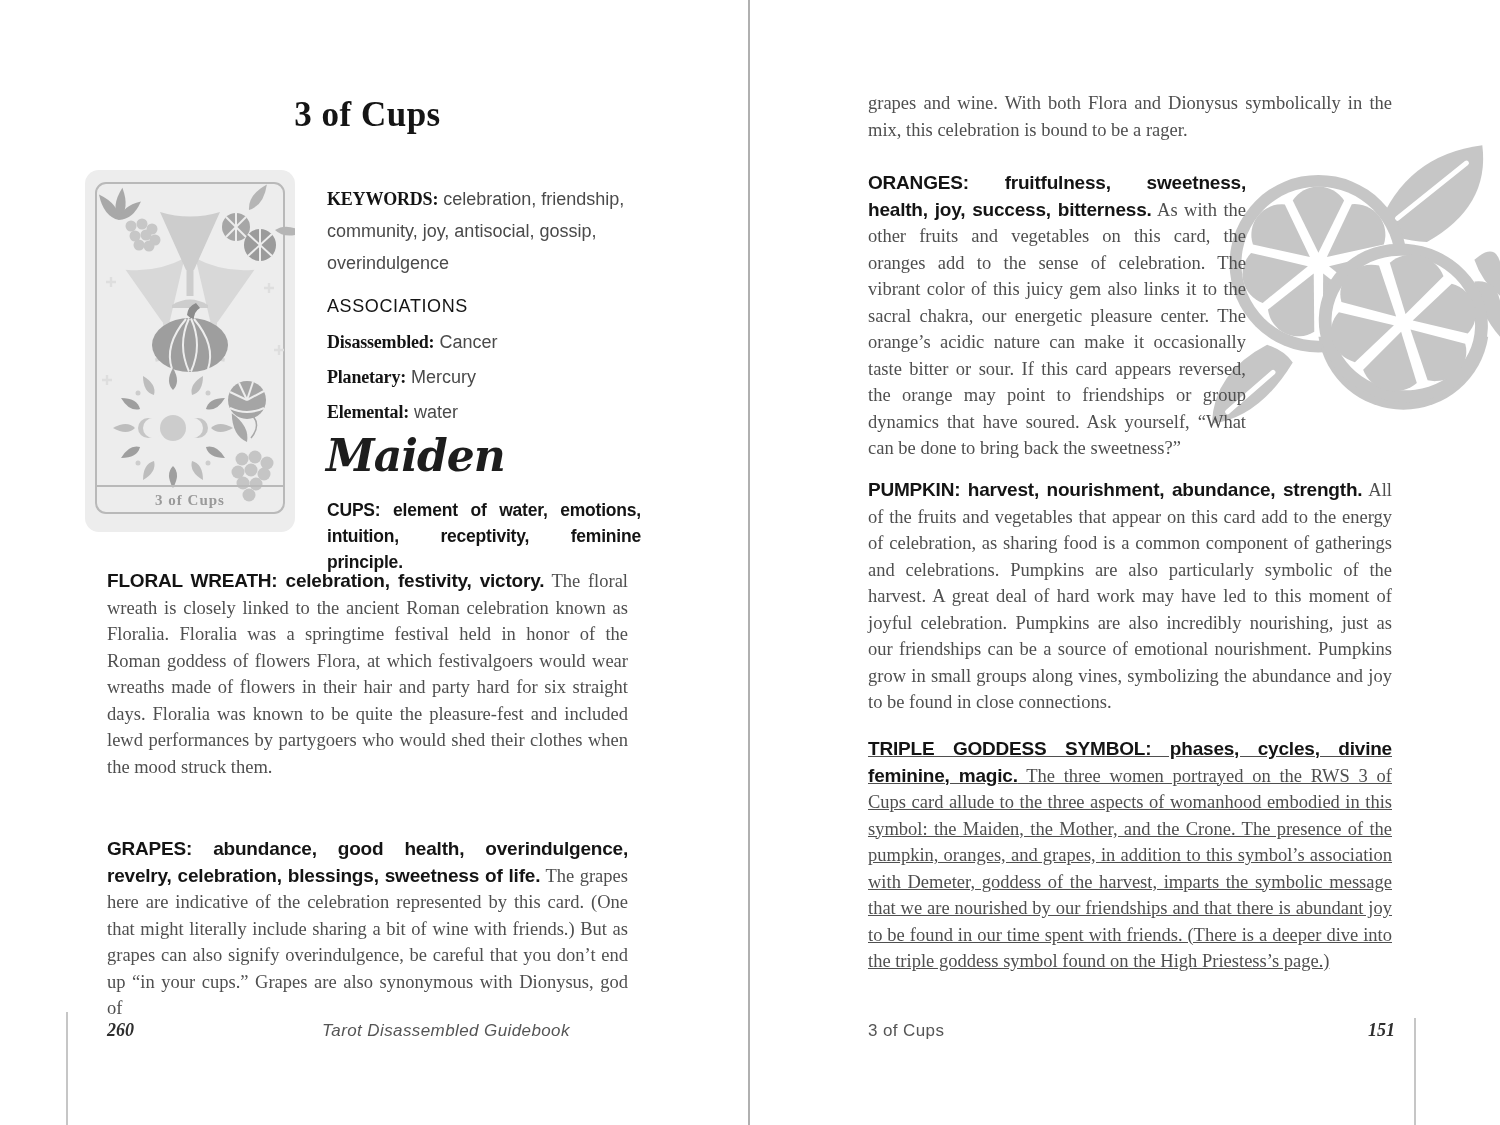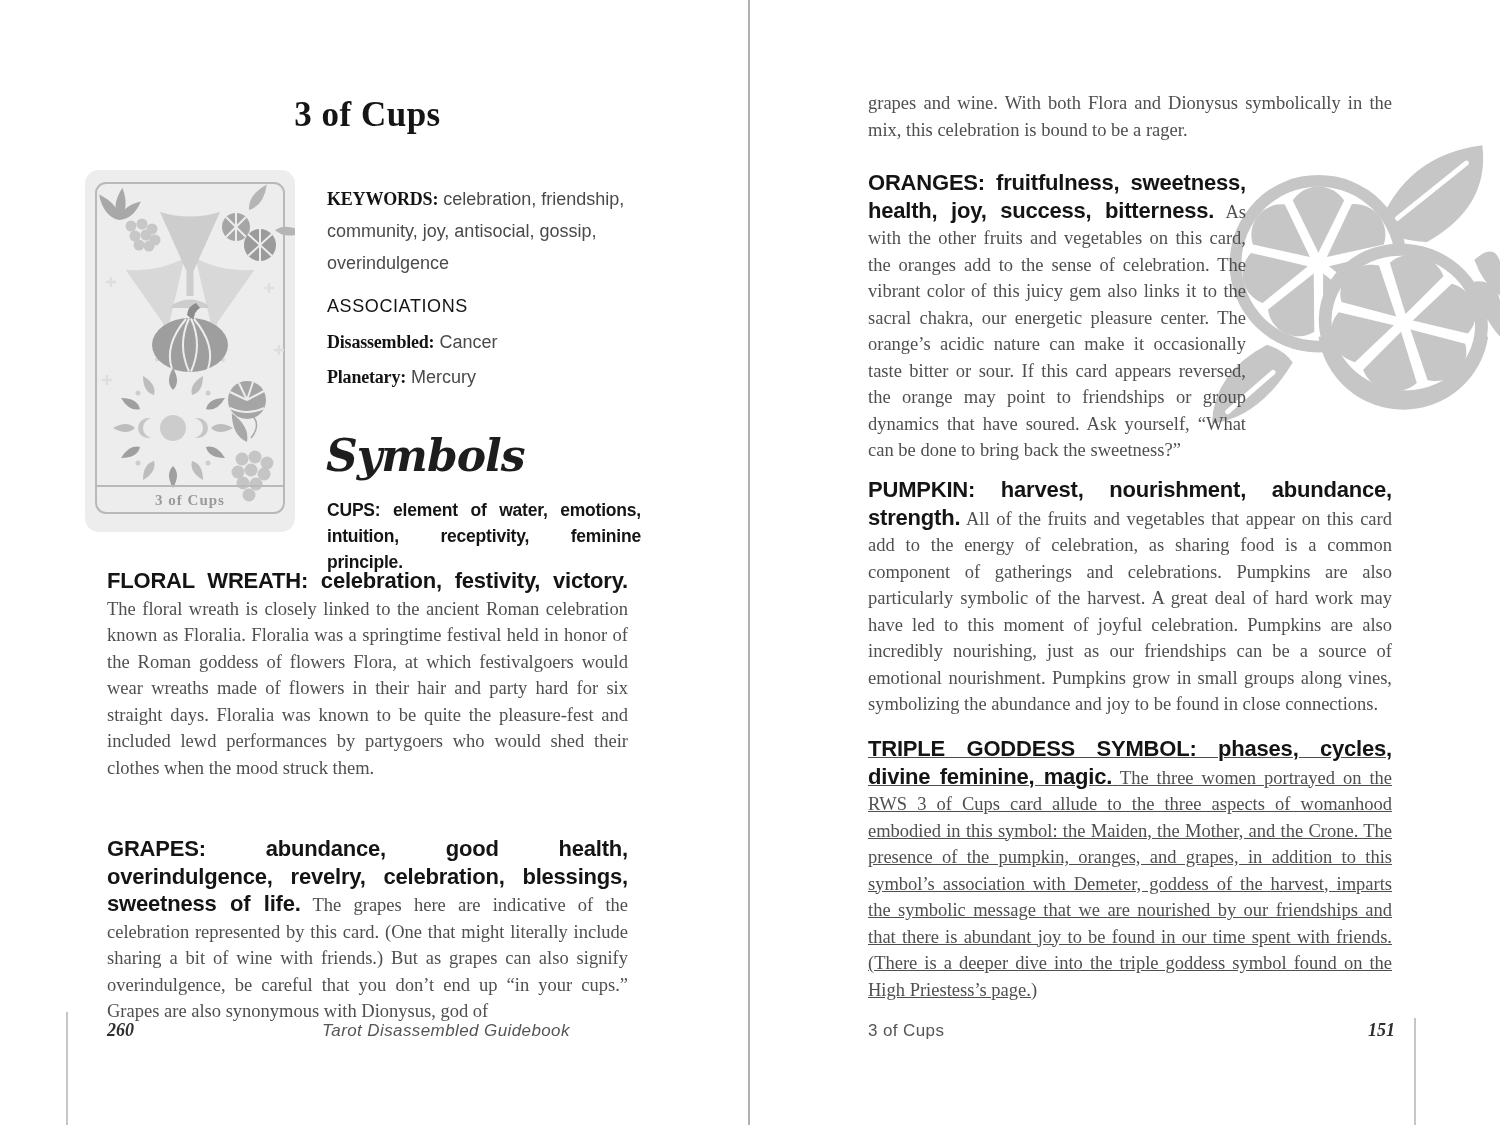--- a/index.html
+++ b/index.html
@@ -38,7 +38,7 @@
     text-align:justify;margin:0;
   }
   .body-para .lead-sans{
-    font-family:"Liberation Sans",sans-serif;font-weight:bold;font-size:22px;
+    font-family:"Liberation Sans",sans-serif;font-weight:bold;font-size:19px;
     color:#141414;letter-spacing:-.2px;
   }
   .p-floral{left:107px;top:568px;width:521px;}

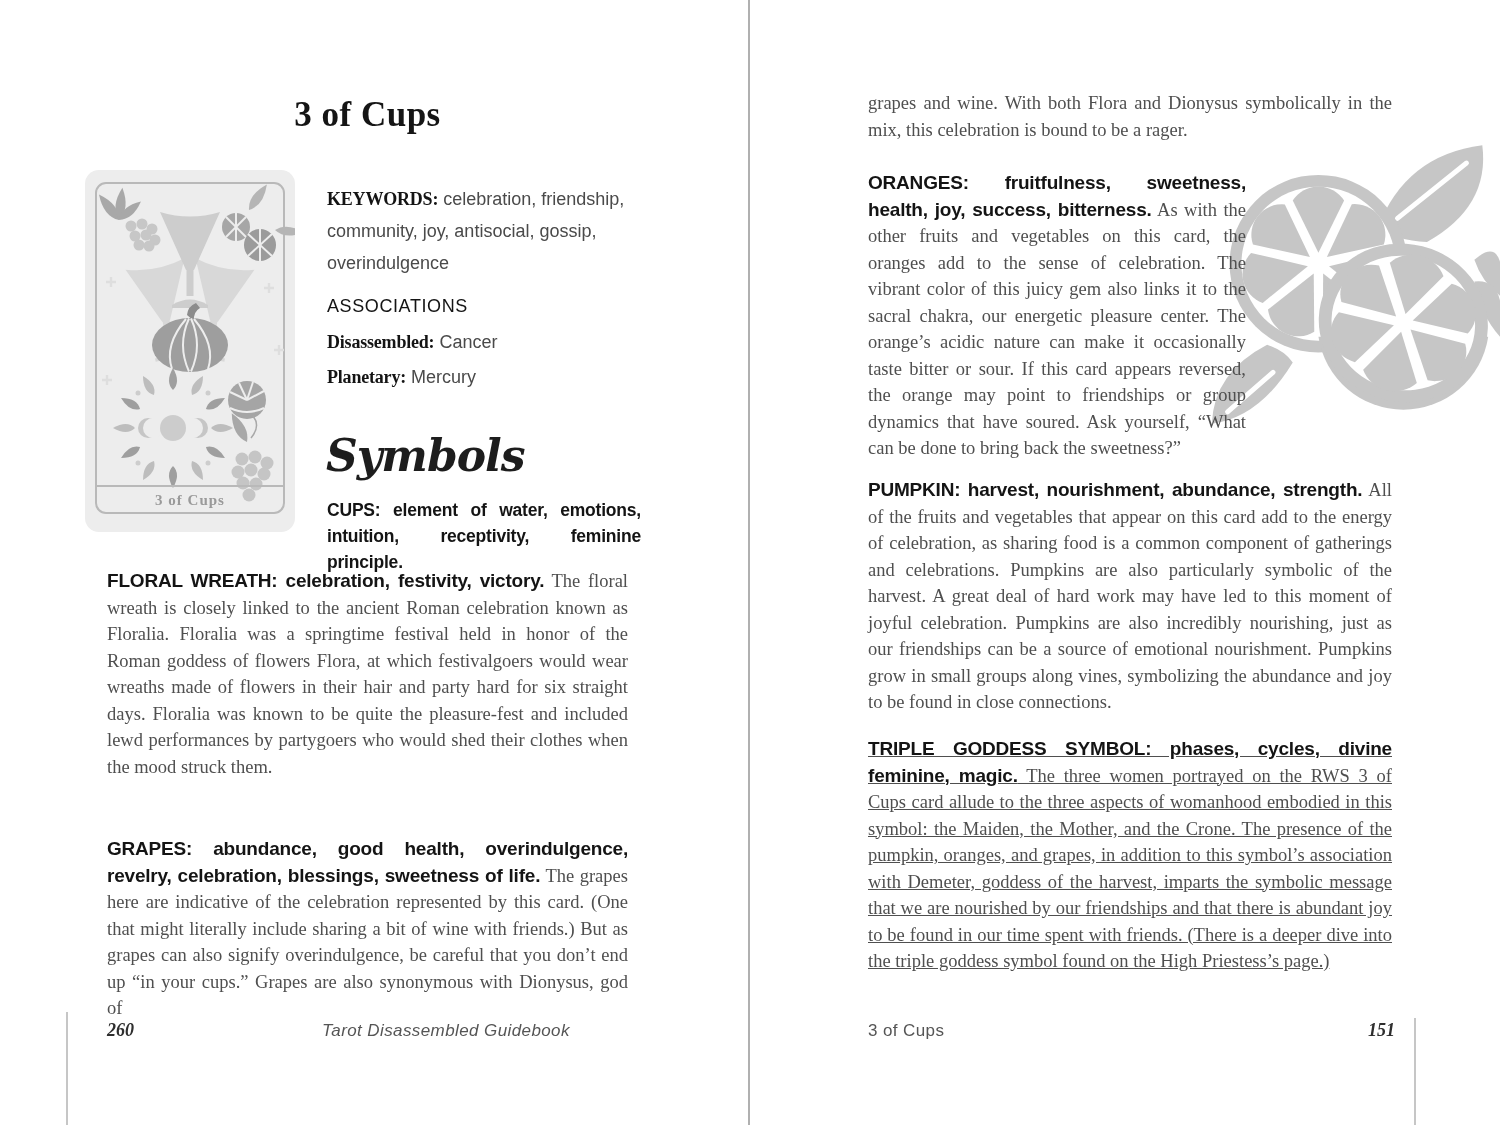--- a/index.html
+++ b/index.html
@@ -213,6 +213,7 @@
       <div class="assoc-heading">ASSOCIATIONS</div>
       <div class="assoc-row"><b class="lead">Disassembled:</b><span class="val"> Cancer</span></div>
       <div class="assoc-row"><b class="lead">Planetary:</b><span class="val"> Mercury</span></div>
+      <div class="assoc-row"><b class="lead">Elemental:</b><span class="val"> water</span></div>
     </div>
 
     <div class="abs symbols">Symbols</div>

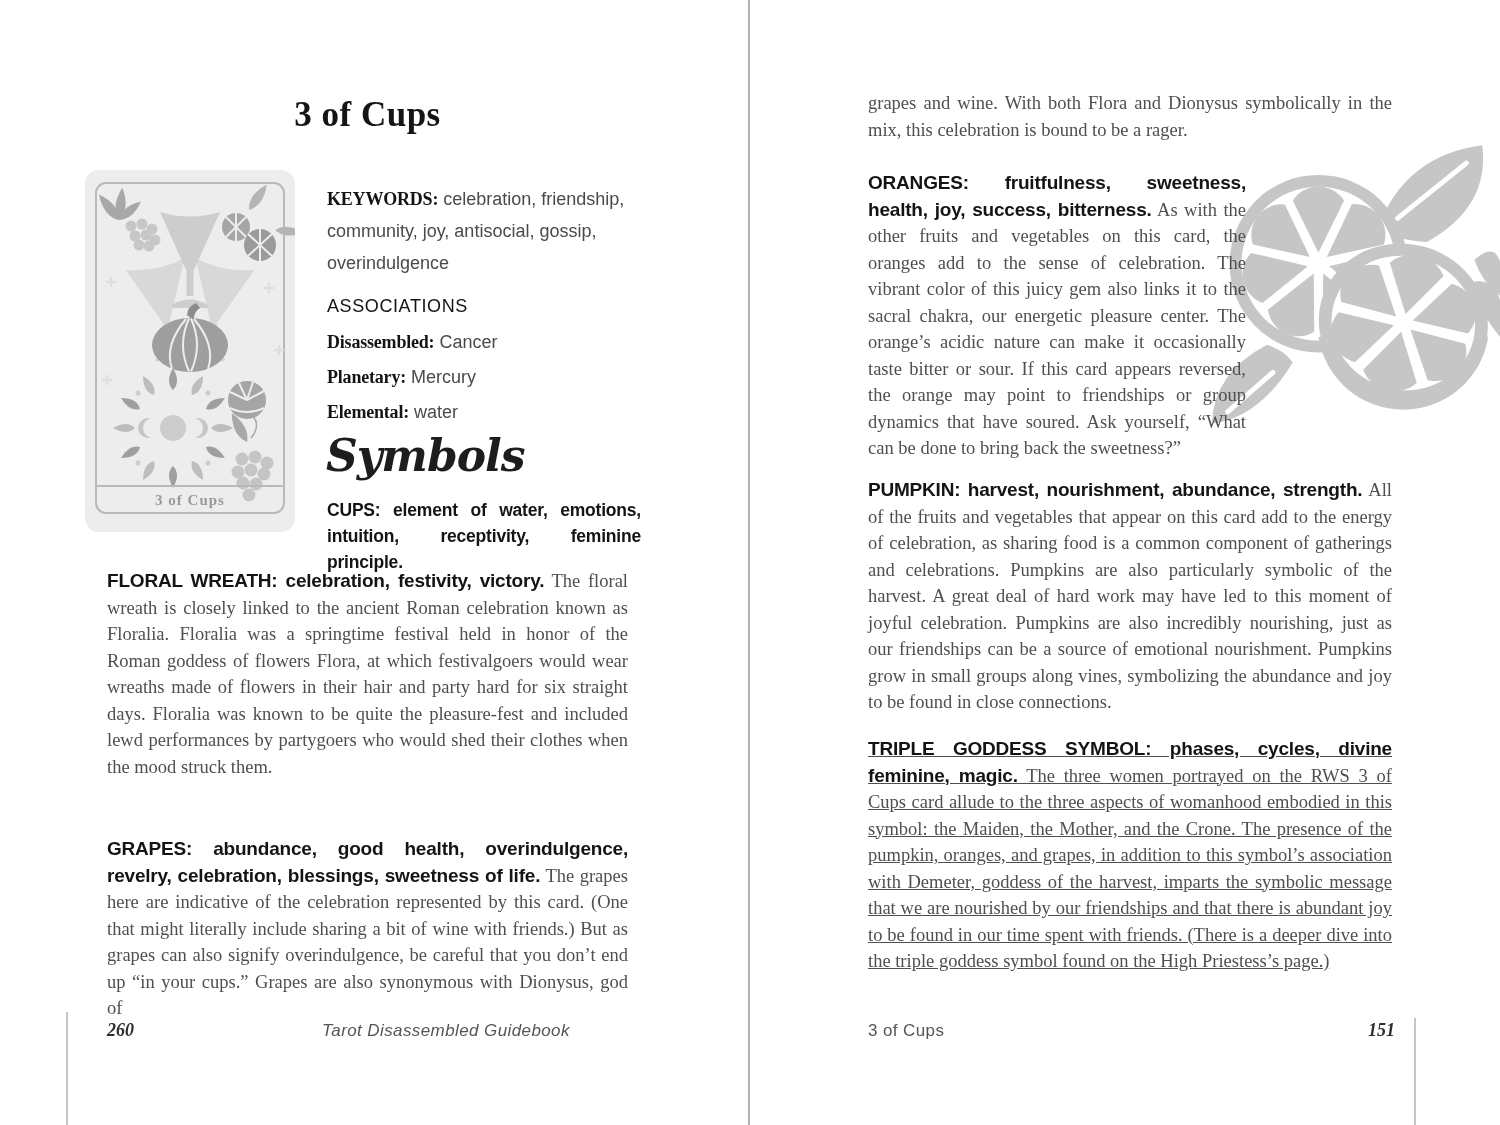--- a/index.html
+++ b/index.html
@@ -216,7 +216,7 @@
       <div class="assoc-row"><b class="lead">Elemental:</b><span class="val"> water</span></div>
     </div>
 
-    <div class="abs symbols">Symbols</div>
+    <div class="abs symbols">Maiden</div>
 
     <div class="abs cups">CUPS: element of water, emotions, intuition, receptivity, feminine principle.</div>
 

